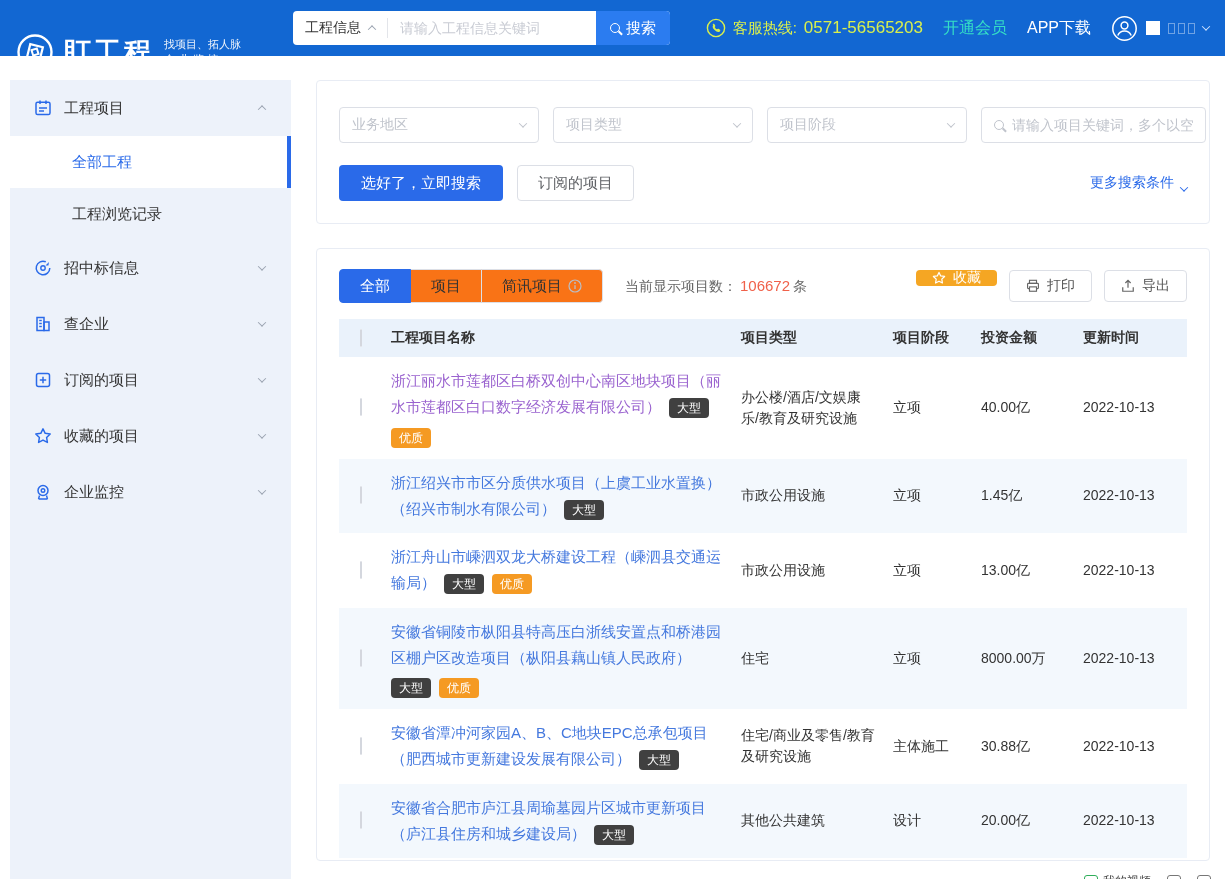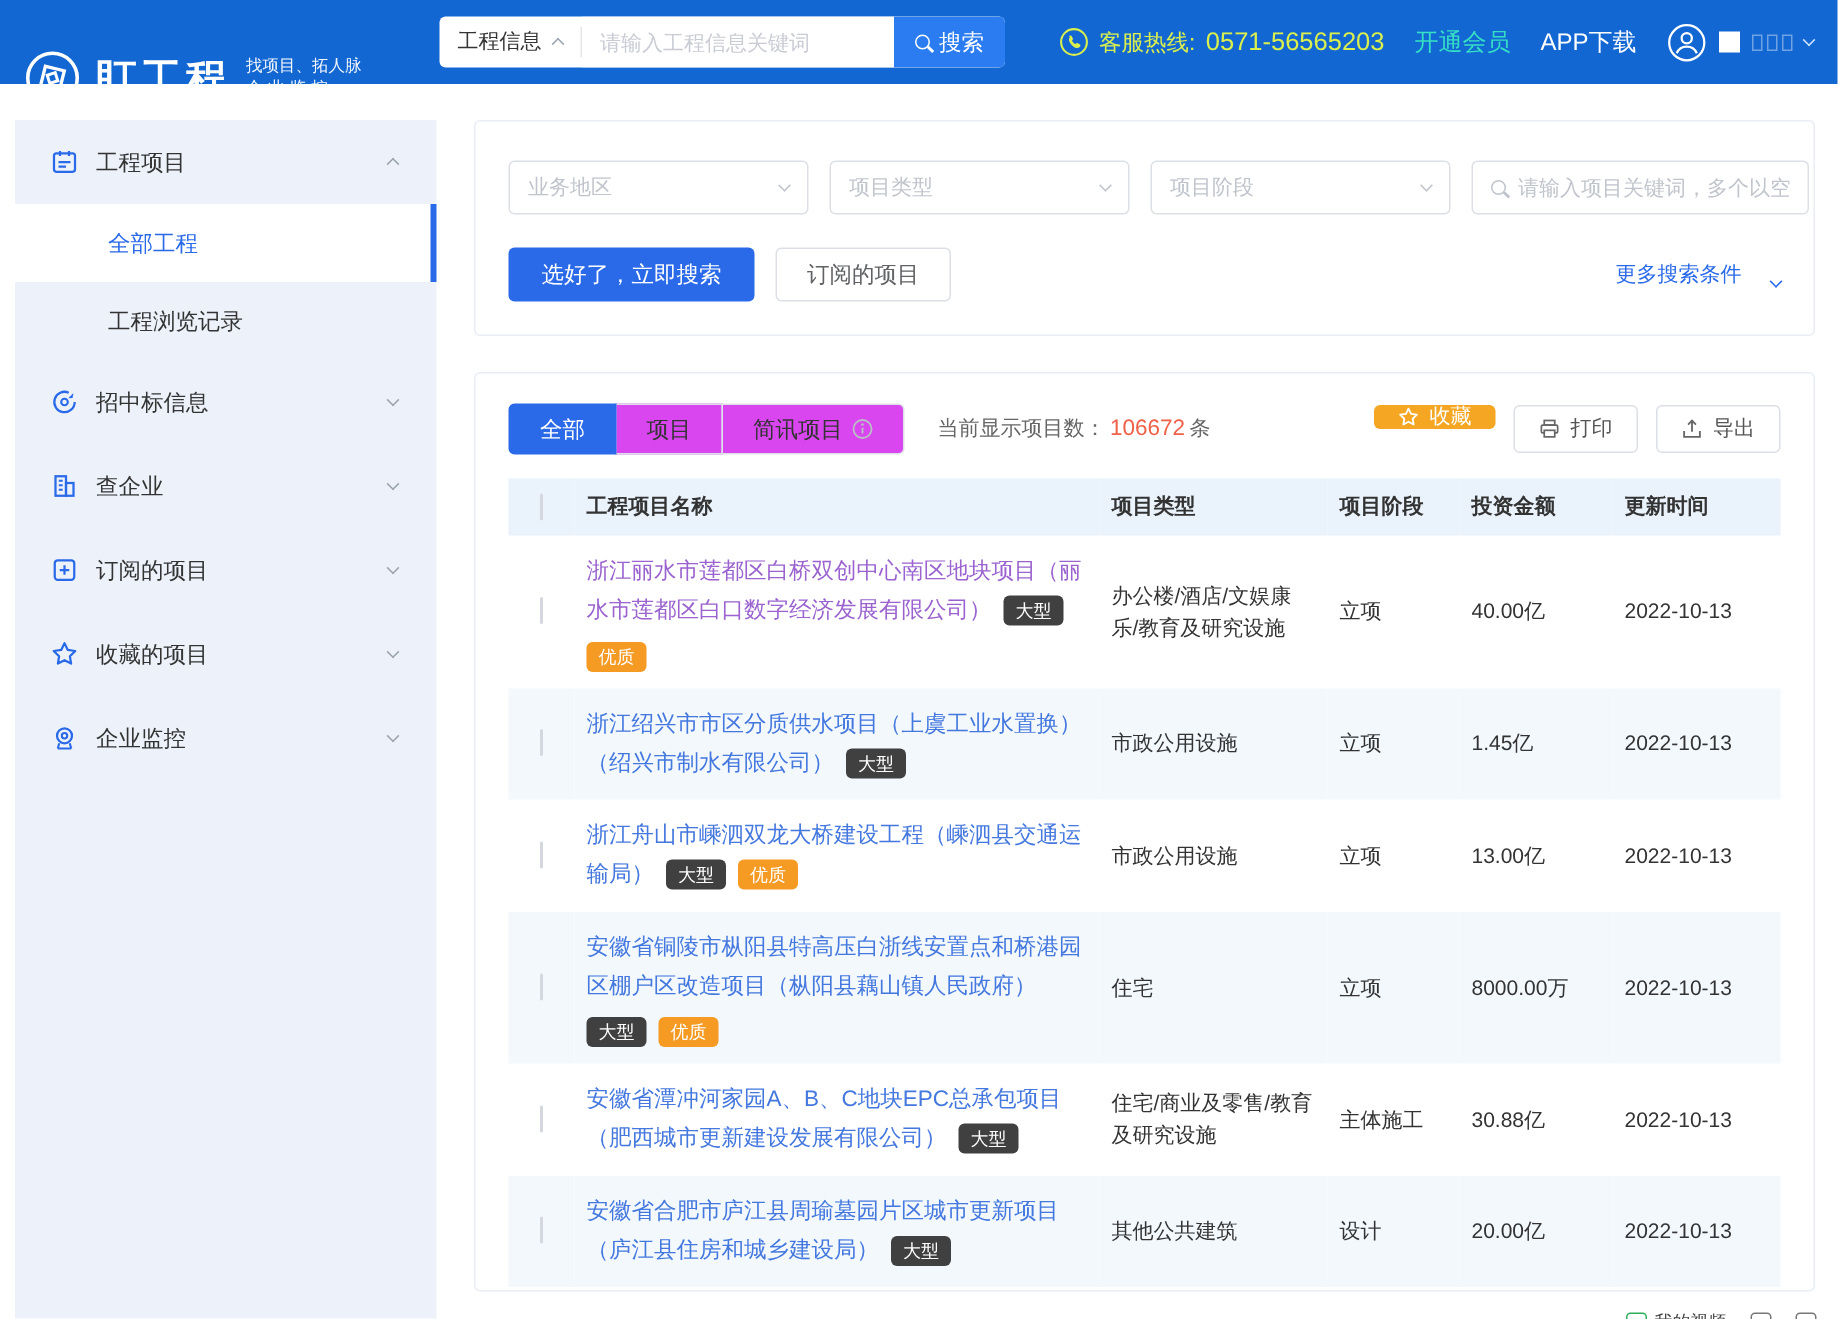--- a/index.html
+++ b/index.html
@@ -78,7 +78,7 @@
     border-radius:4px; font-size:15px; cursor:pointer; }
   .btn-plain { background:#fff; color:#606266; border:1px solid #dcdfe6; height:36px; padding:0 20px;
     border-radius:4px; font-size:15px; margin-left:14px; cursor:pointer; }
-  .morelink { margin-left:auto; color:#2a6ae9; font-size:14px; display:flex; align-items:flex-end; gap:20px; cursor:pointer; }
+  .morelink { margin-left:auto; color:#2a6ae9; font-size:14px; display:flex; align-items:flex-end; gap:7px; cursor:pointer; }
 
   
   .listpanel { margin-top:24px; padding-bottom:2px; }

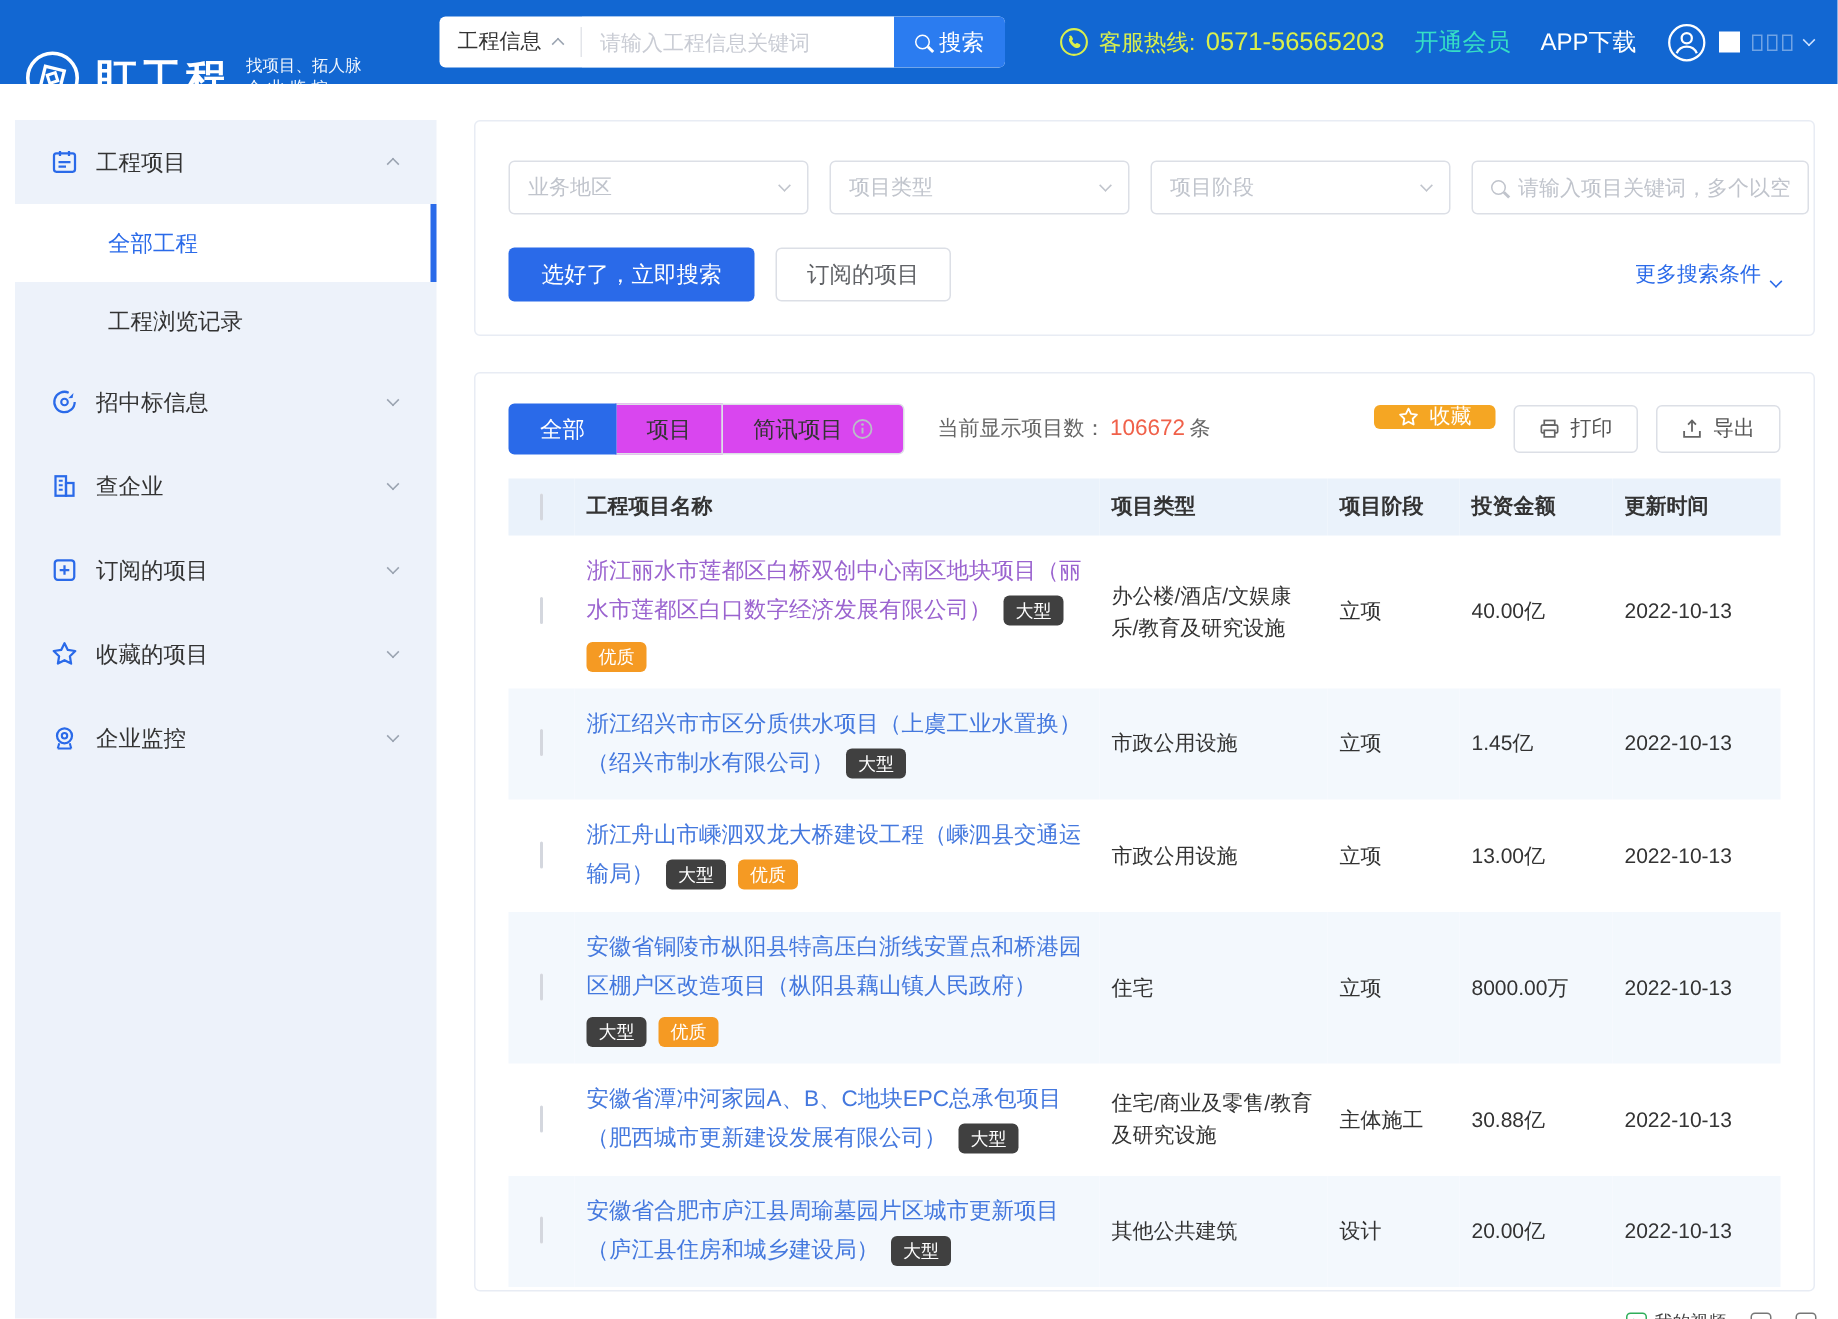--- a/index.html
+++ b/index.html
@@ -84,7 +84,7 @@
   .listpanel { margin-top:24px; padding-bottom:2px; }
   .toolbar { display:flex; align-items:center; padding:20px 22px 16px; }
   .tabs { display:flex; }
-  .tab { height:34px; display:flex; align-items:center; gap:6px; padding:0 20px; background:#d946ef;
+  .tab { height:34px; display:flex; align-items:center; gap:6px; padding:0 20px; background:#f97316;
     border:1px solid #dcdfe6; font-size:15px; color:#333; cursor:pointer; margin-left:-1px; position:relative; }
   .tab:first-child { border-radius:4px 0 0 4px; margin-left:0; }
   .tab:last-child { border-radius:0 4px 4px 0; }

